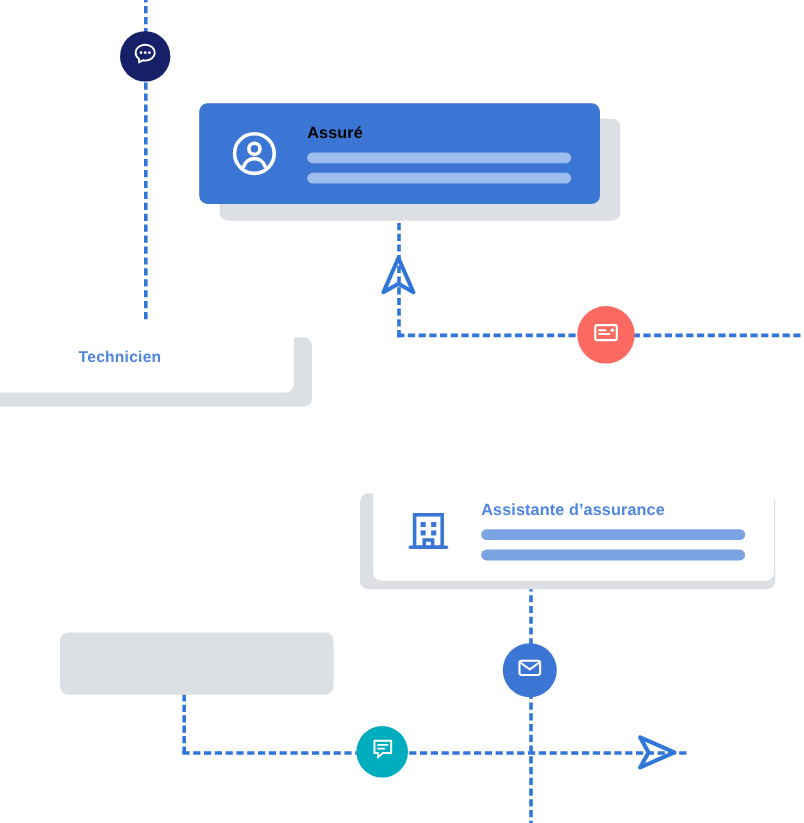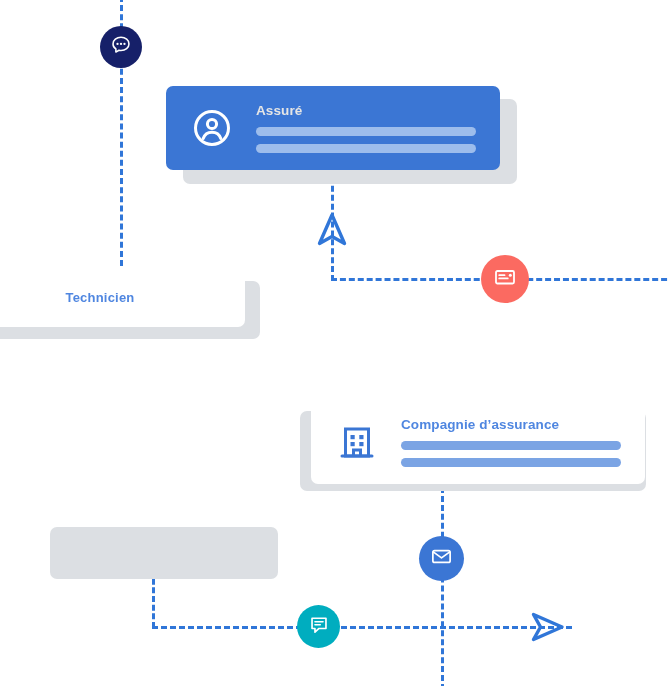--- a/index.html
+++ b/index.html
@@ -79,7 +79,7 @@
     letter-spacing: 0.1px;
     margin-bottom: 9px;
   }
-  .card-title.on-blue { color: #e5e5e5; }
+  .card-title.on-blue { color: #000000; }
   .card-title.on-white { color: #4f86e0; }
 
   .bar {

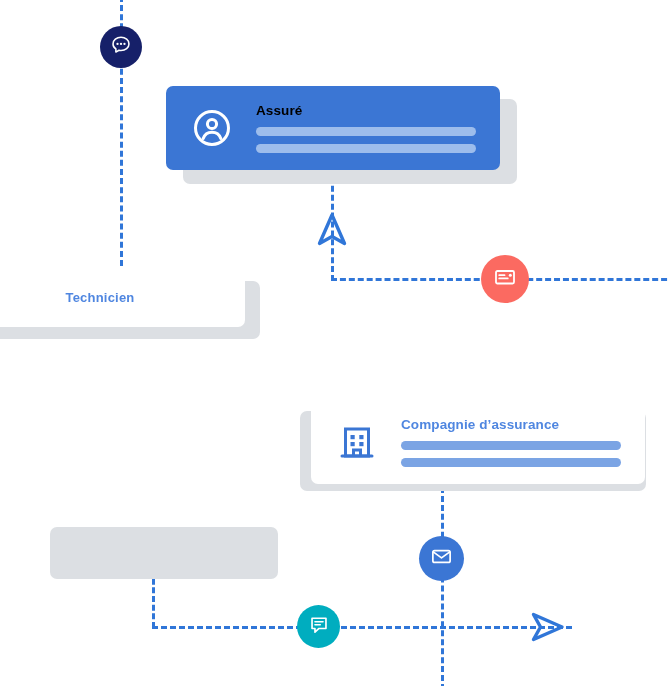--- a/index.html
+++ b/index.html
@@ -177,7 +177,7 @@
         </svg>
       </div>
       <div class="card-body">
-        <div class="card-title on-white">Compagnie d’assurance</div>
+        <div class="card-title on-white">Assistante d’assurance</div>
         <div class="bar on-white" style="width:100%;"></div>
         <div class="bar on-white" style="width:100%;"></div>
       </div>

